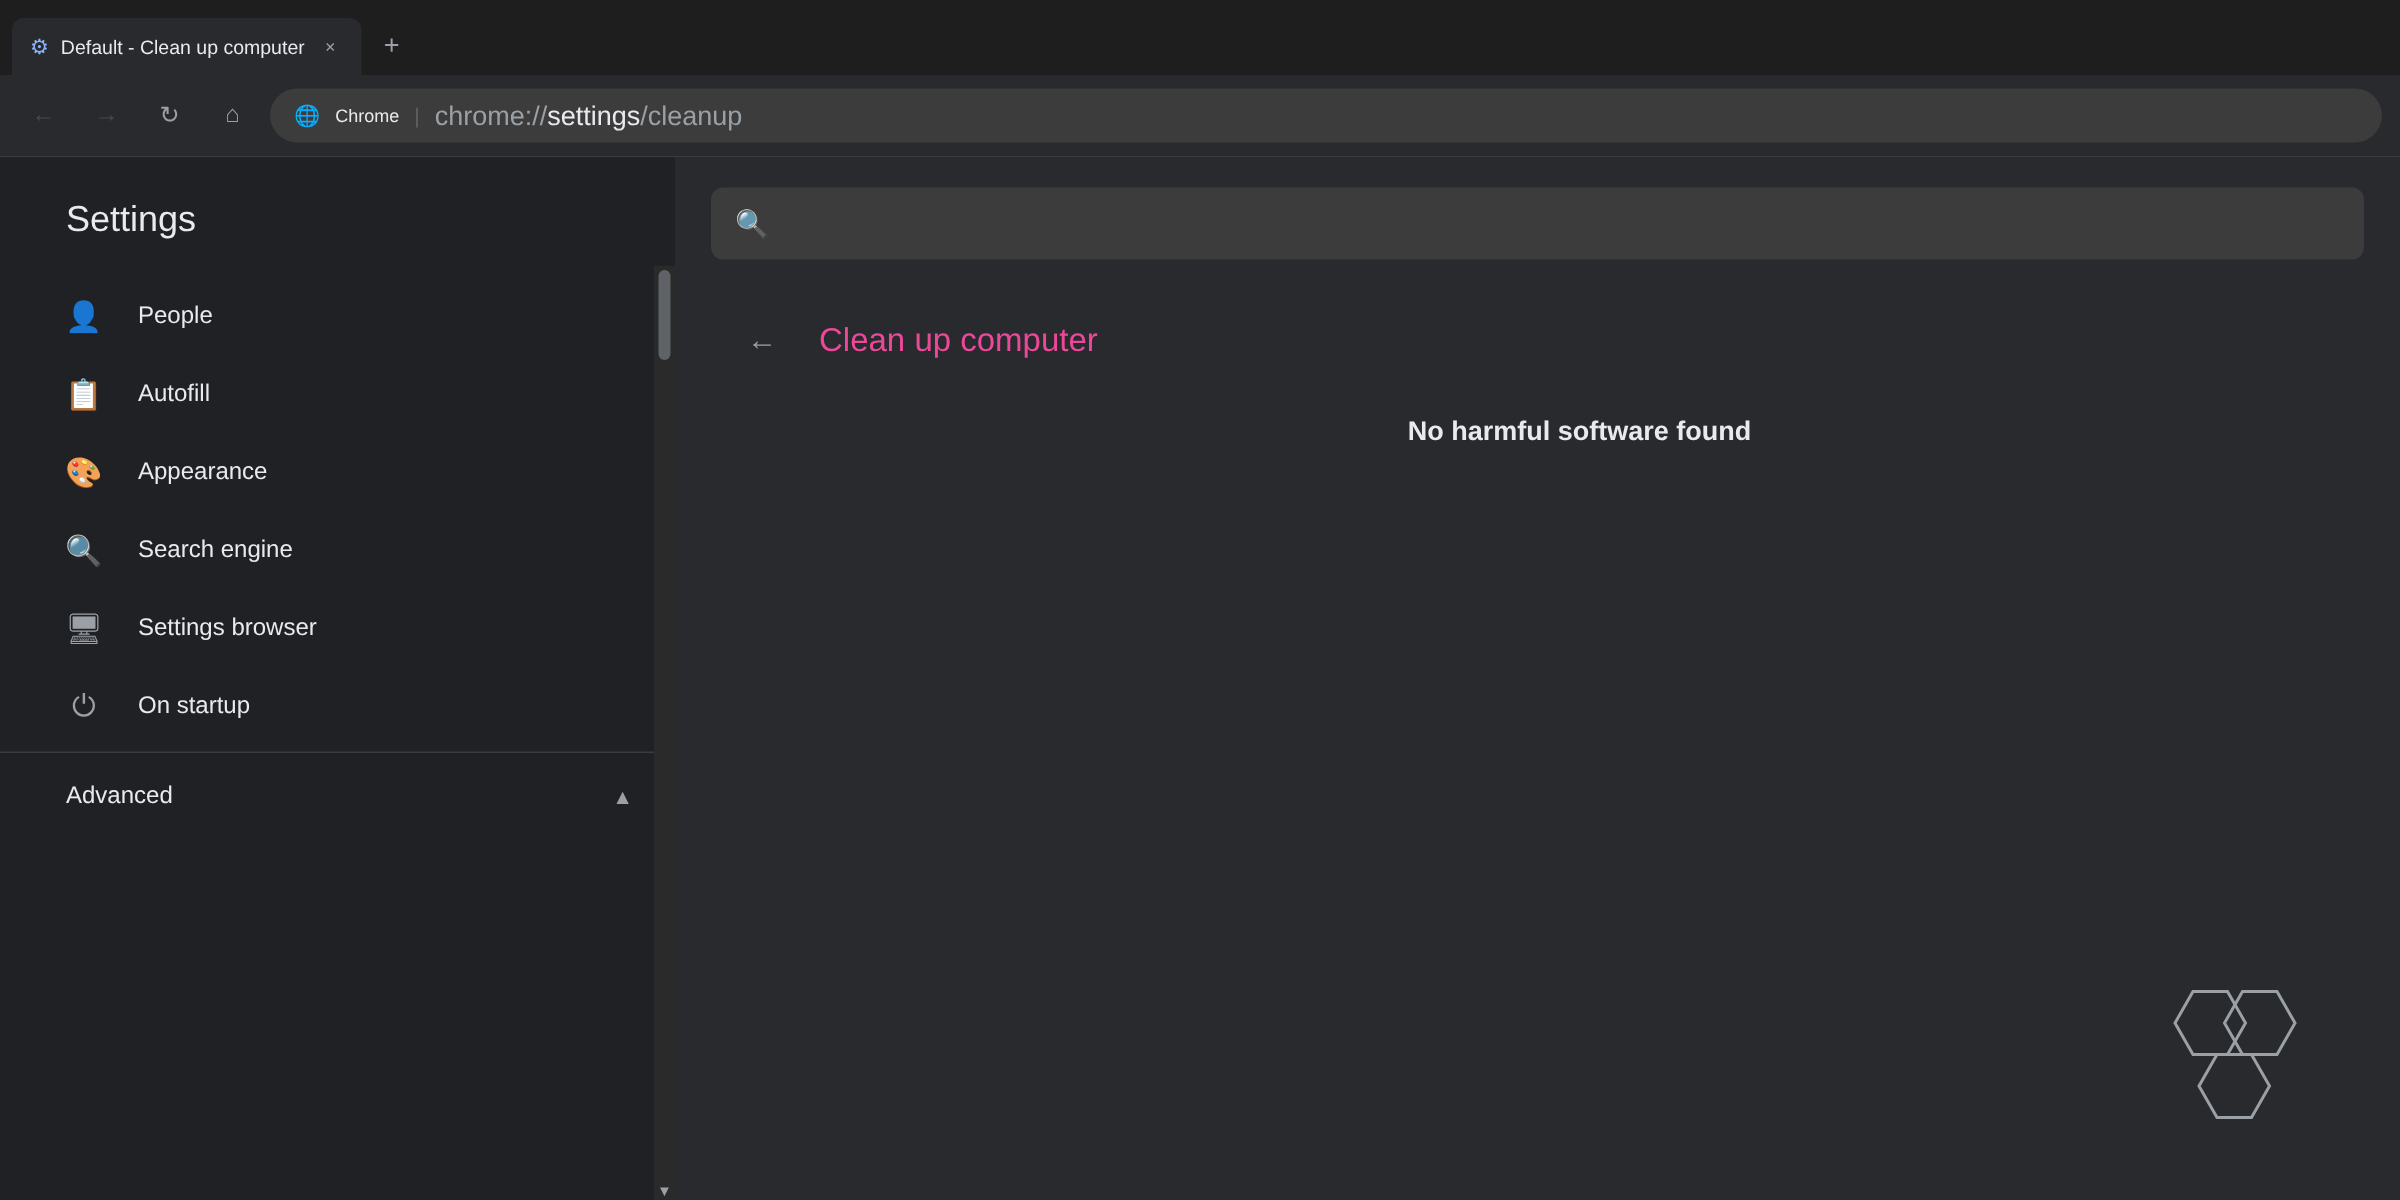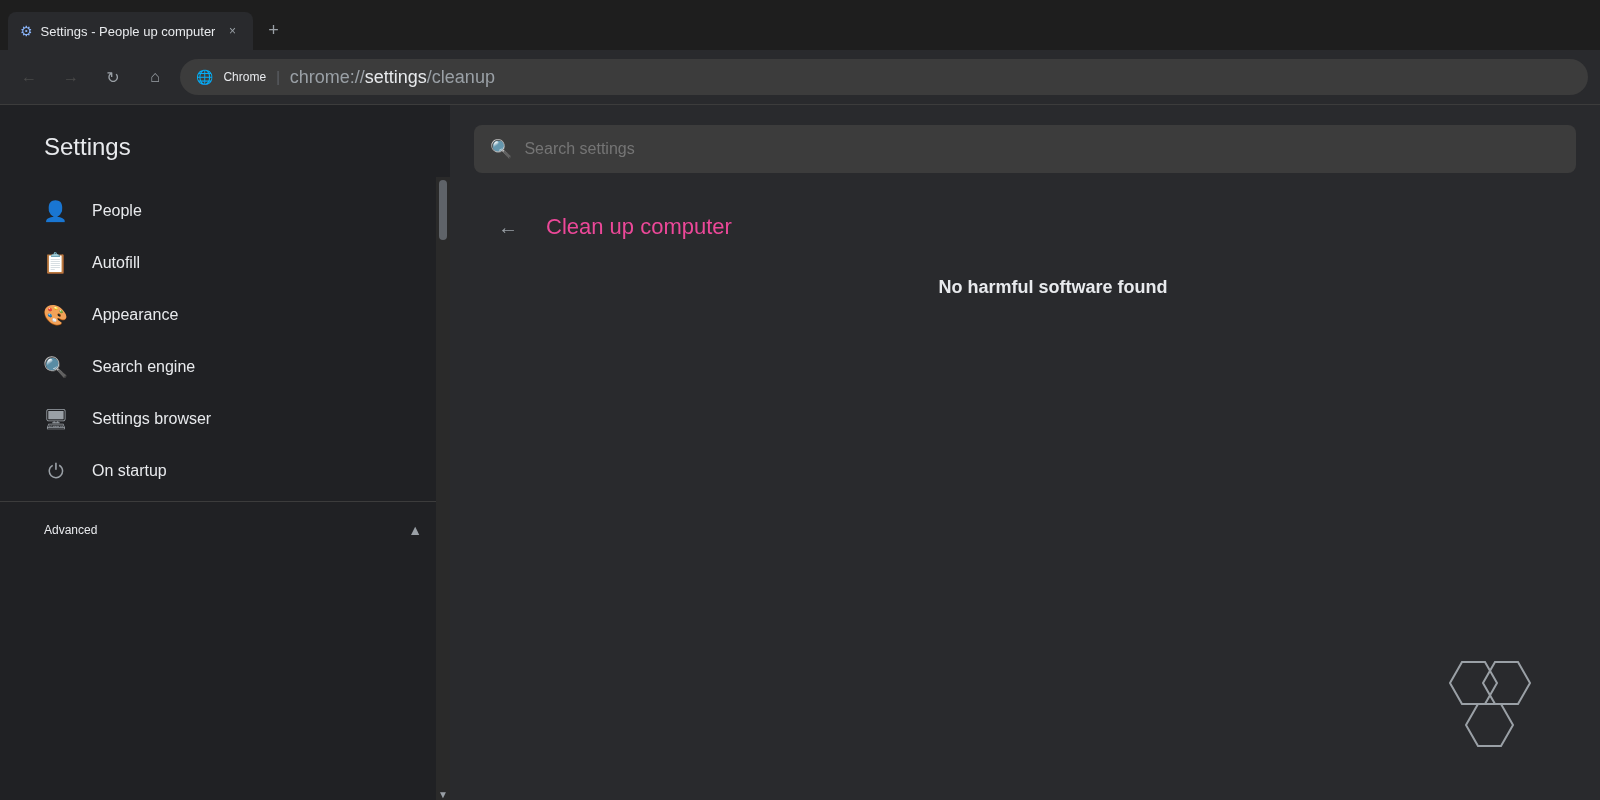--- a/index.html
+++ b/index.html
@@ -320,7 +320,7 @@
   <div class="tab-bar">
     <div class="tab">
       <span class="tab-icon">⚙</span>
-      <span class="tab-title">Settings - People up computer</span>
+      <span class="tab-title">Default - Clean up computer</span>
       <span class="tab-close">×</span>
     </div>
     <div class="new-tab-btn">+</div>

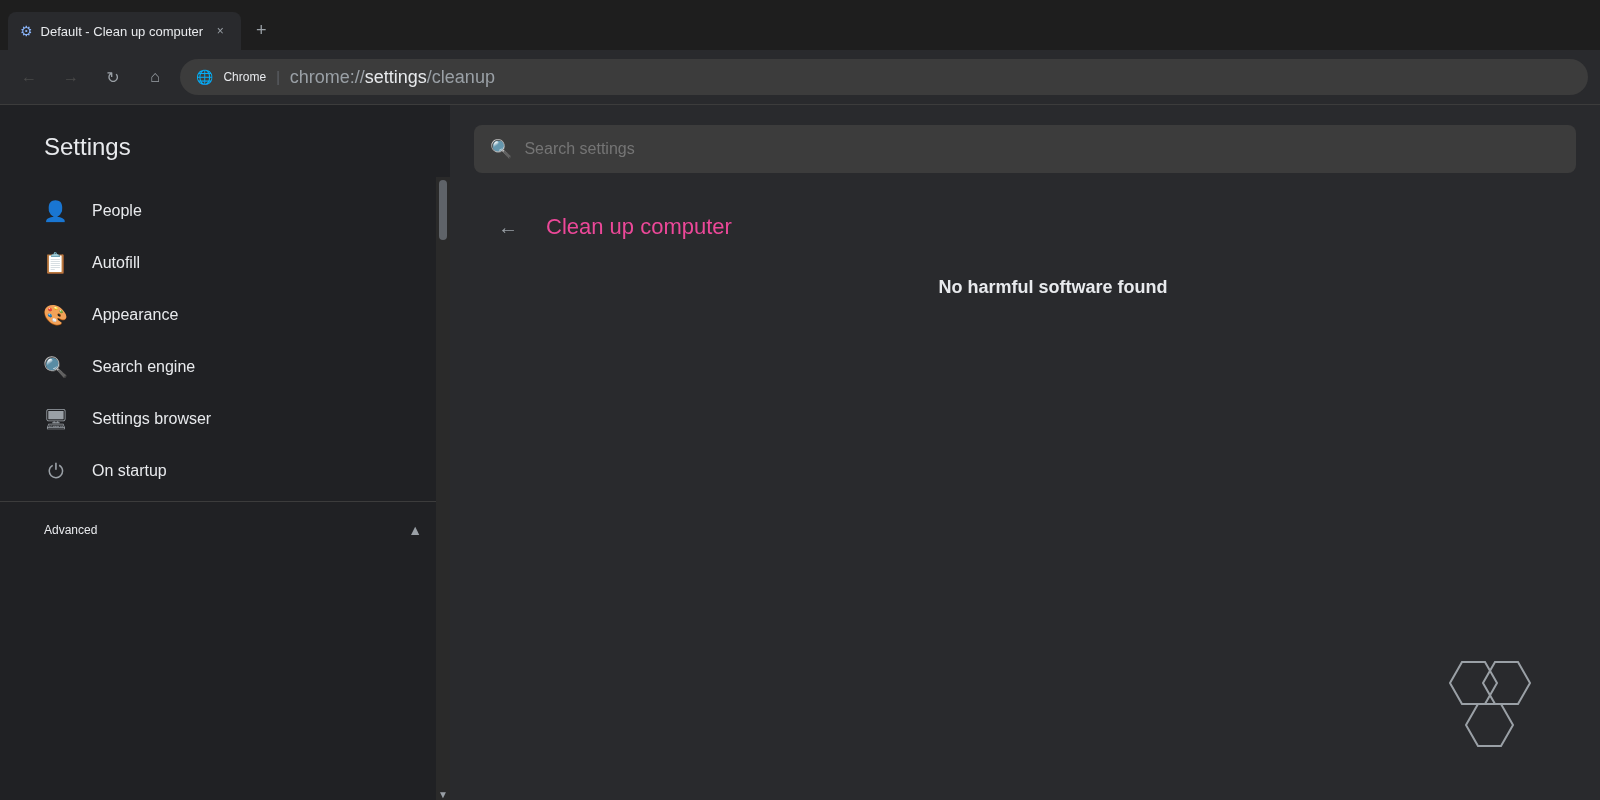--- a/index.html
+++ b/index.html
@@ -401,7 +401,6 @@
 
     <div class="search-bar">
       <span class="search-icon">🔍</span>
-      <input class="search-input" type="text" placeholder="Search settings" style="">
     </div>
 
     <div class="page-content">

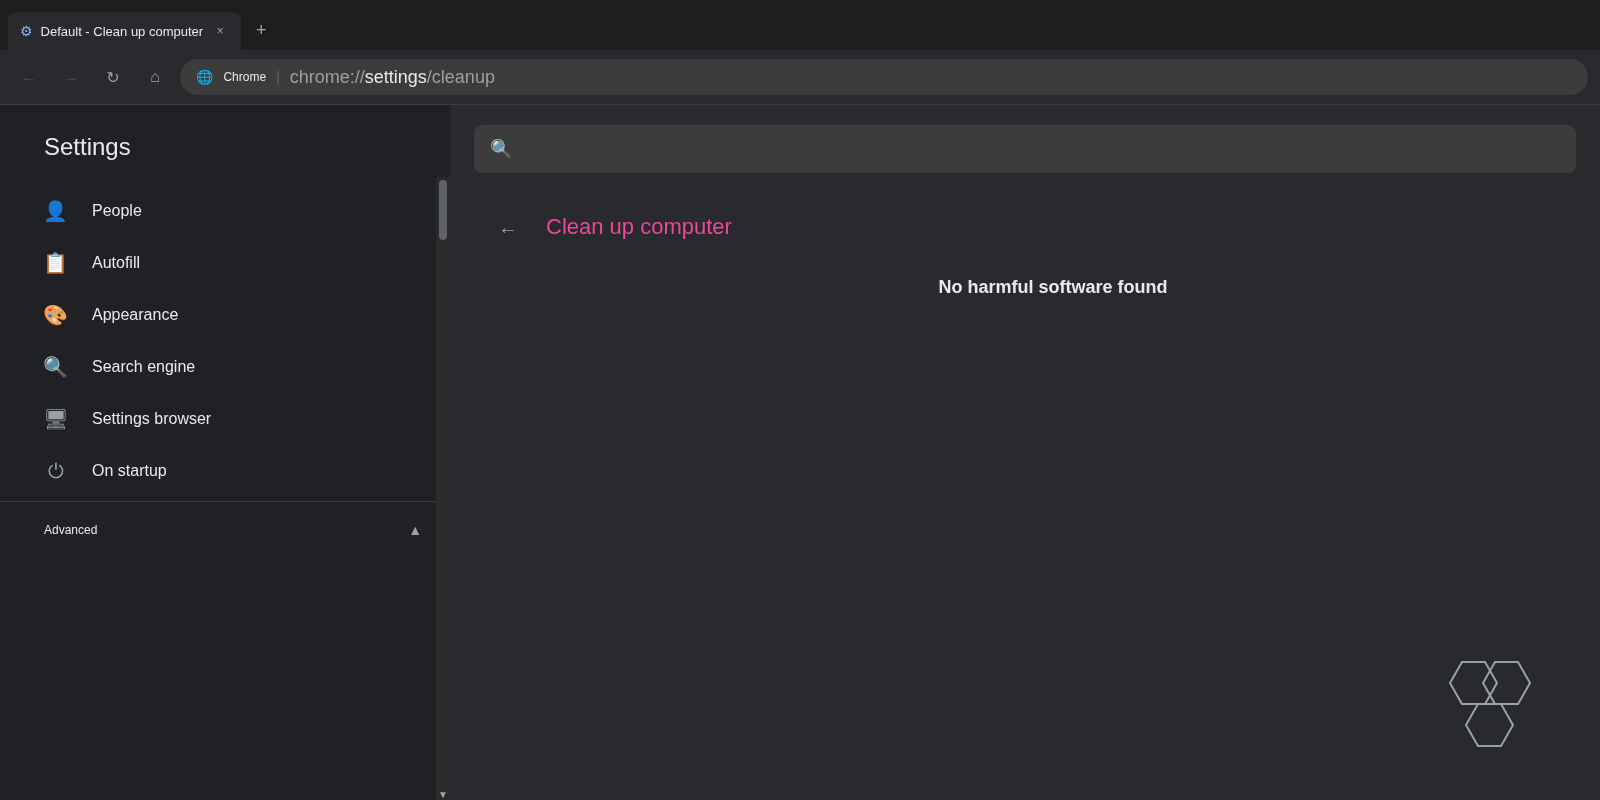--- a/index.html
+++ b/index.html
@@ -218,7 +218,7 @@
       cursor: pointer;
     }
     .section-title {
-      font-size: 12px;
+      font-size: 16px;
       color: #e8eaed;
       font-weight: 400;
     }

